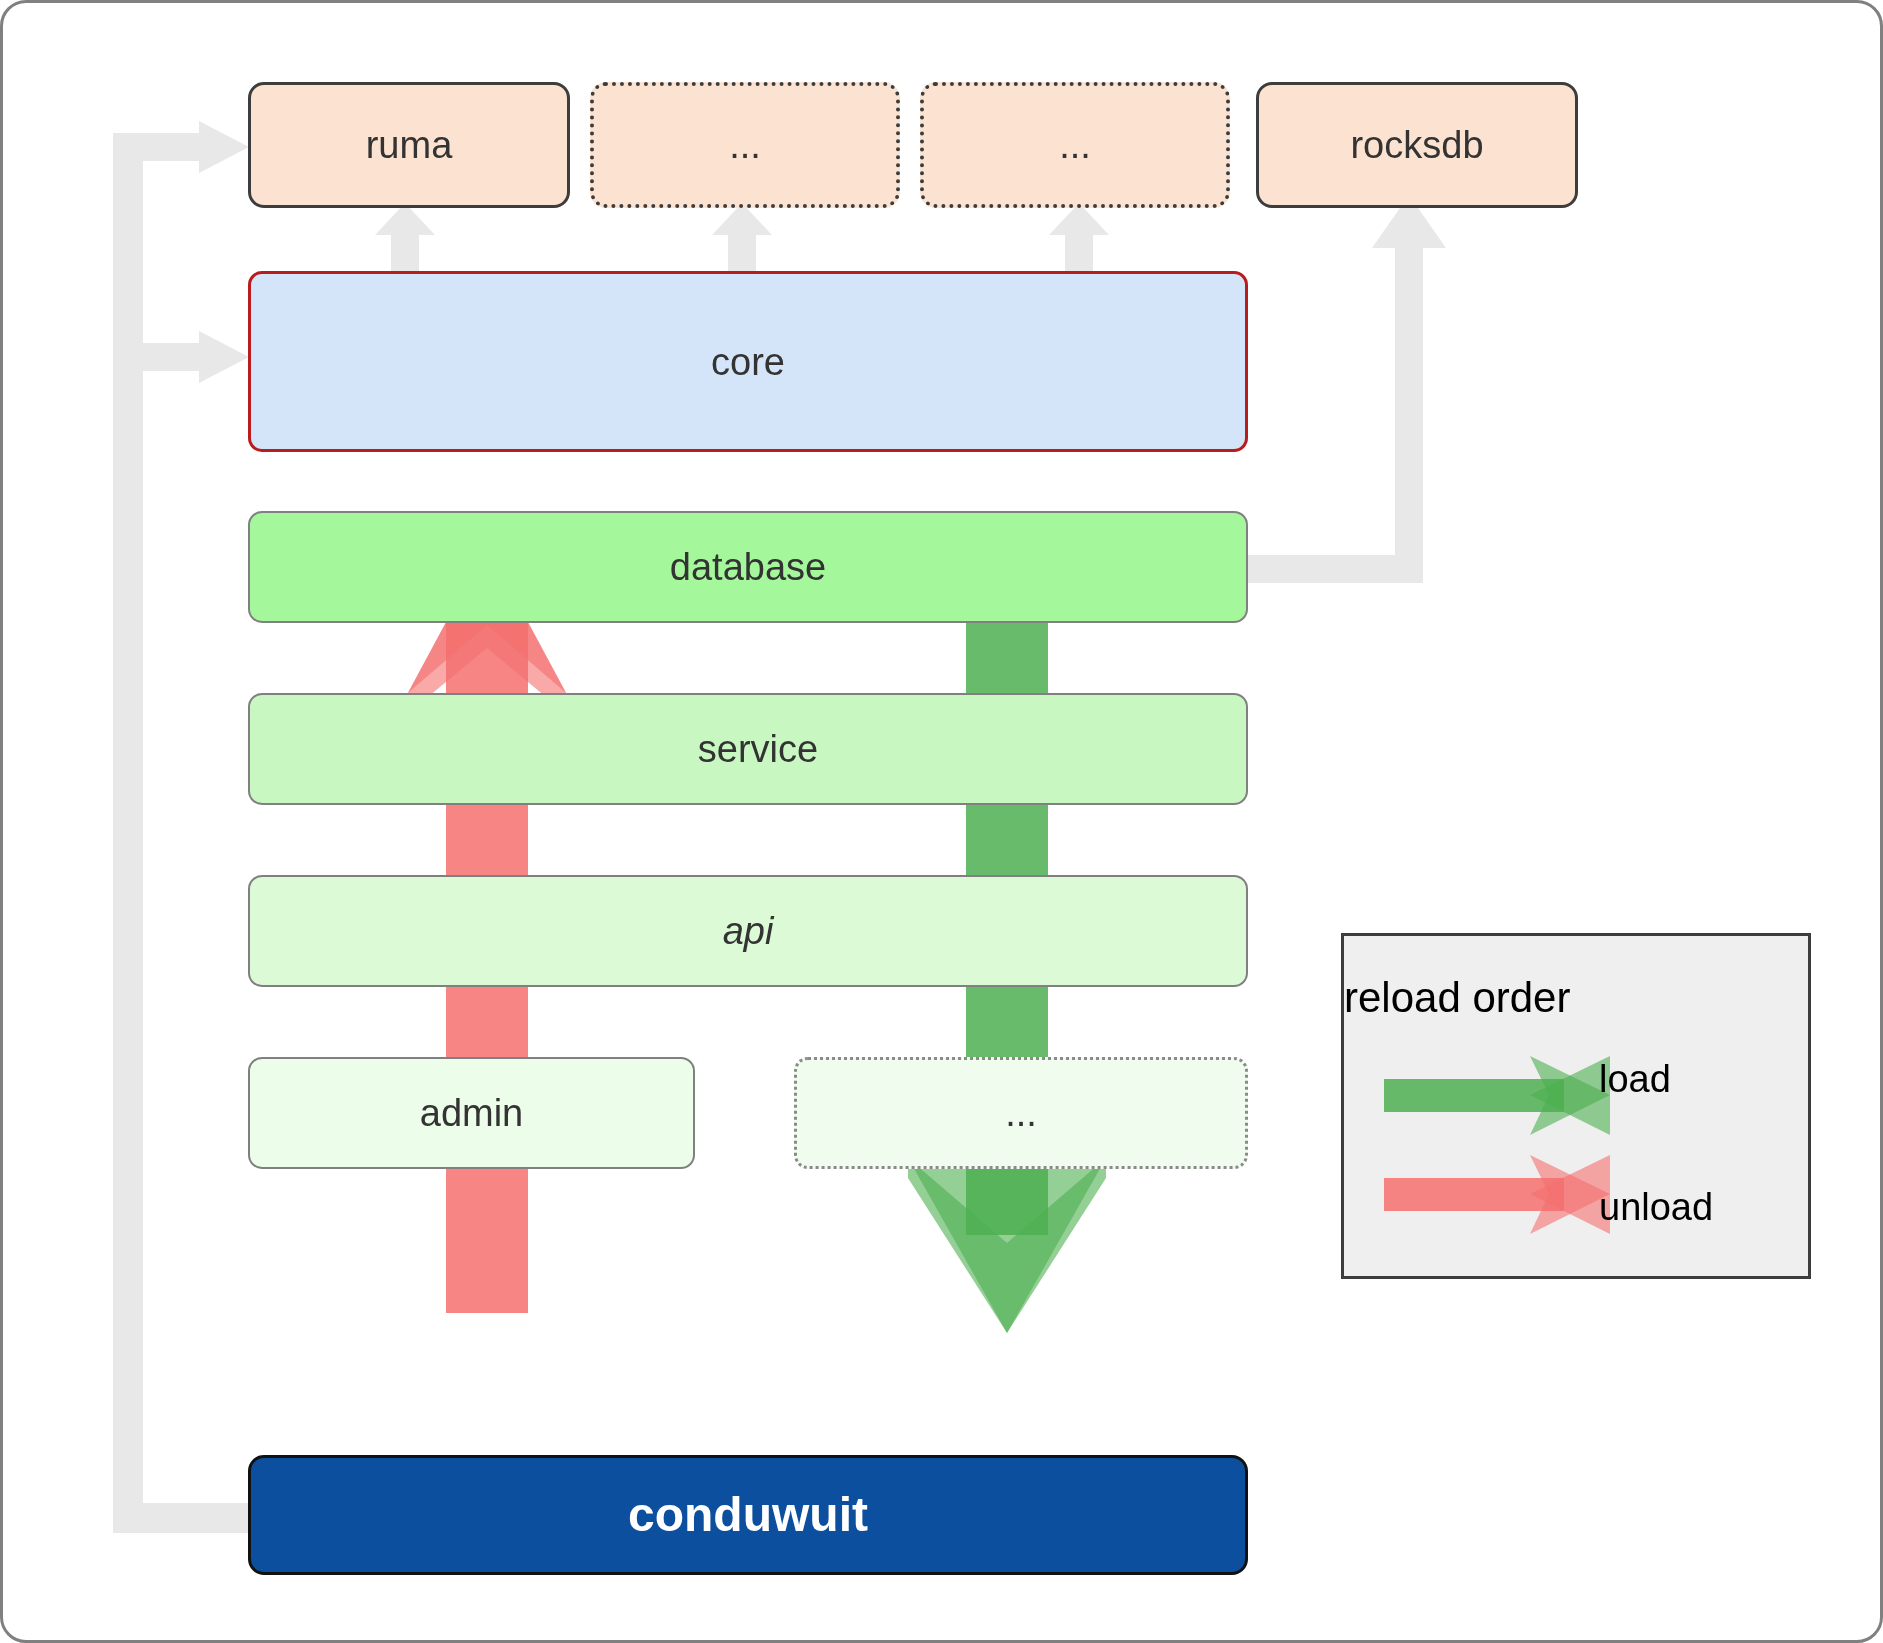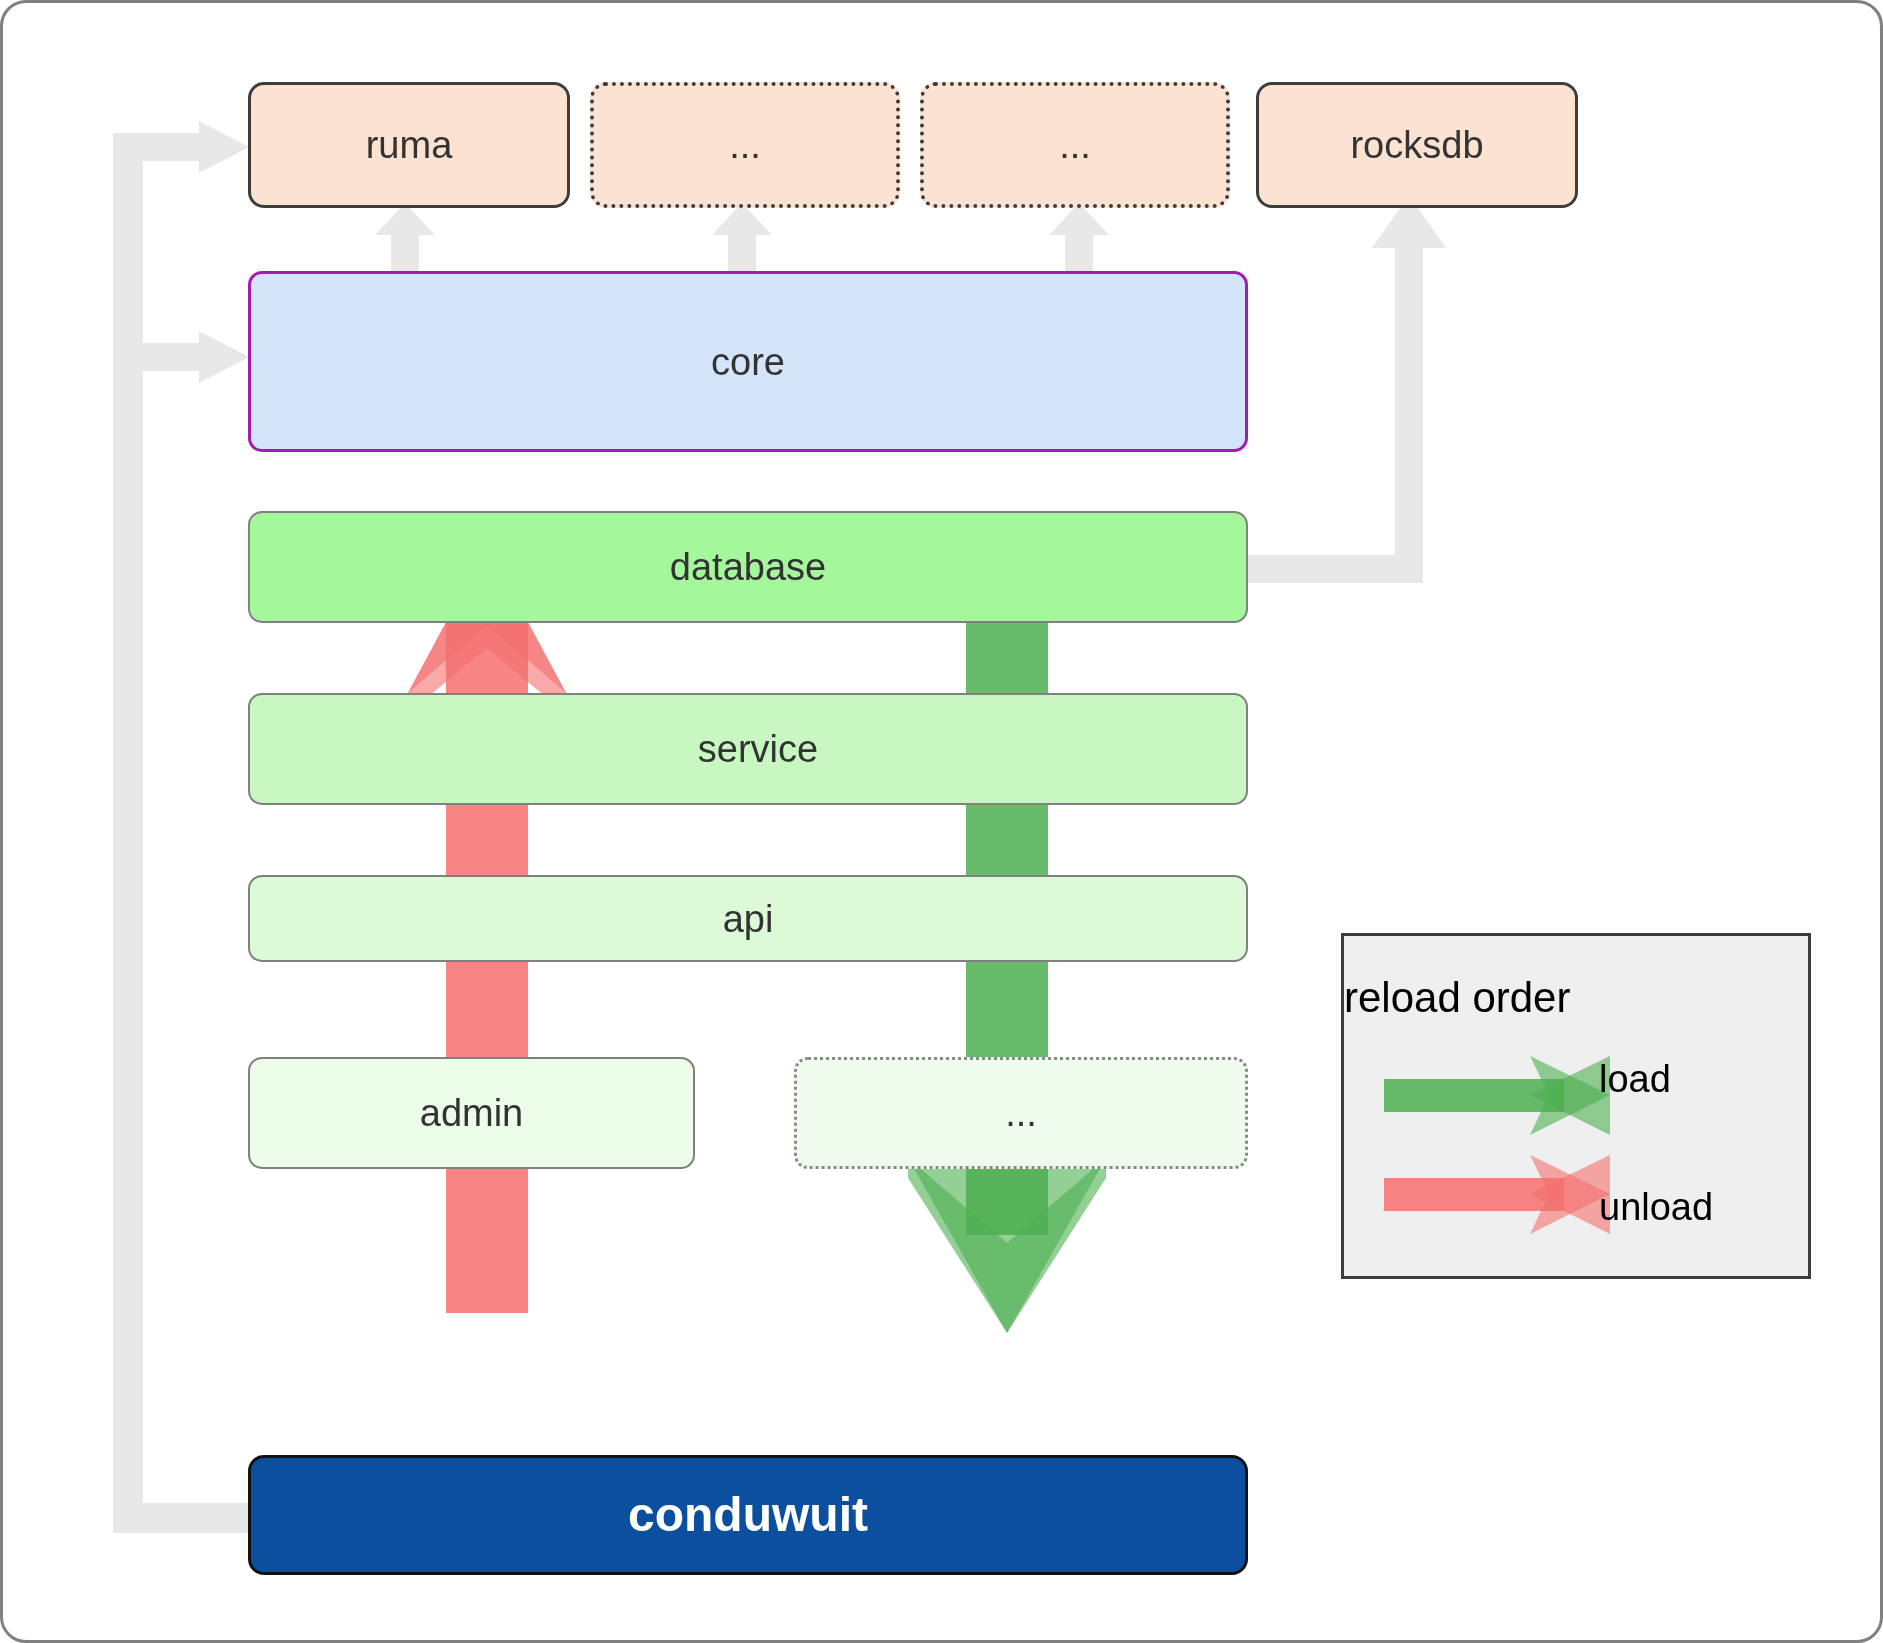--- a/index.html
+++ b/index.html
@@ -56,7 +56,7 @@
   
   .core {
     background: #d4e5fa;
-    border: 3px solid #a21caf;
+    border: 3px solid #b91c1c;
   }
 
   

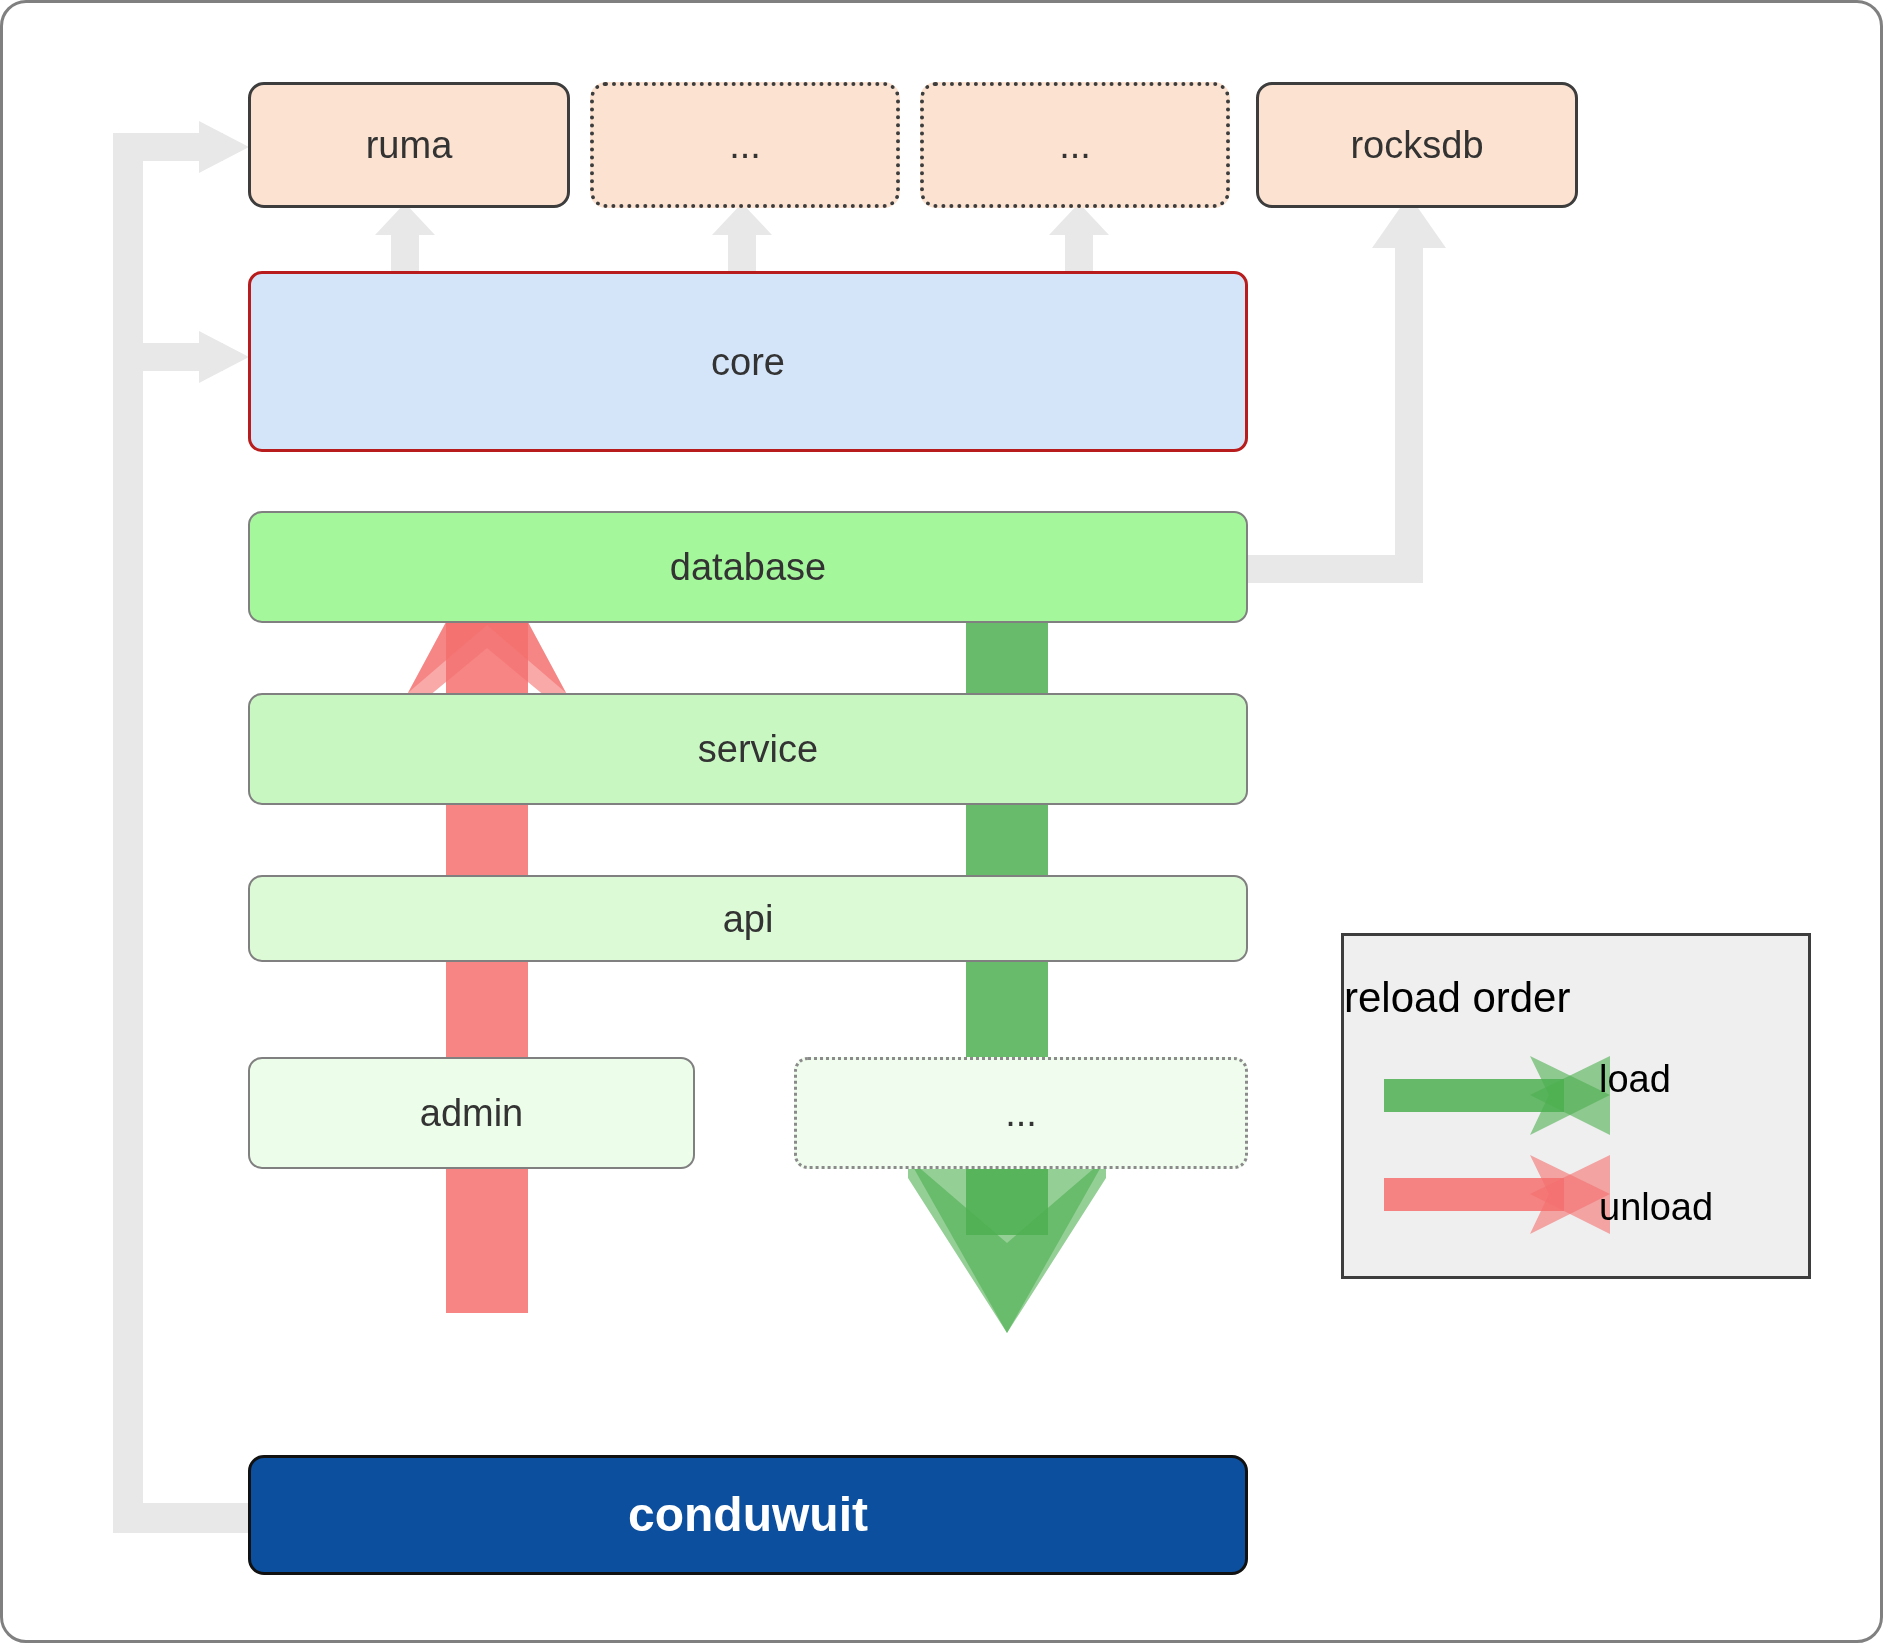--- a/index.html
+++ b/index.html
@@ -194,7 +194,7 @@
     <span class="label">service</span>
   </div>
 
-  <div class="node layer api" style="left:245px; top:872px; width:1000px; height:87px;">
+  <div class="node layer api" style="left:245px; top:872px; width:1000px; height:112px;font-style:italic;">
     <span class="label">api</span>
   </div>
 

